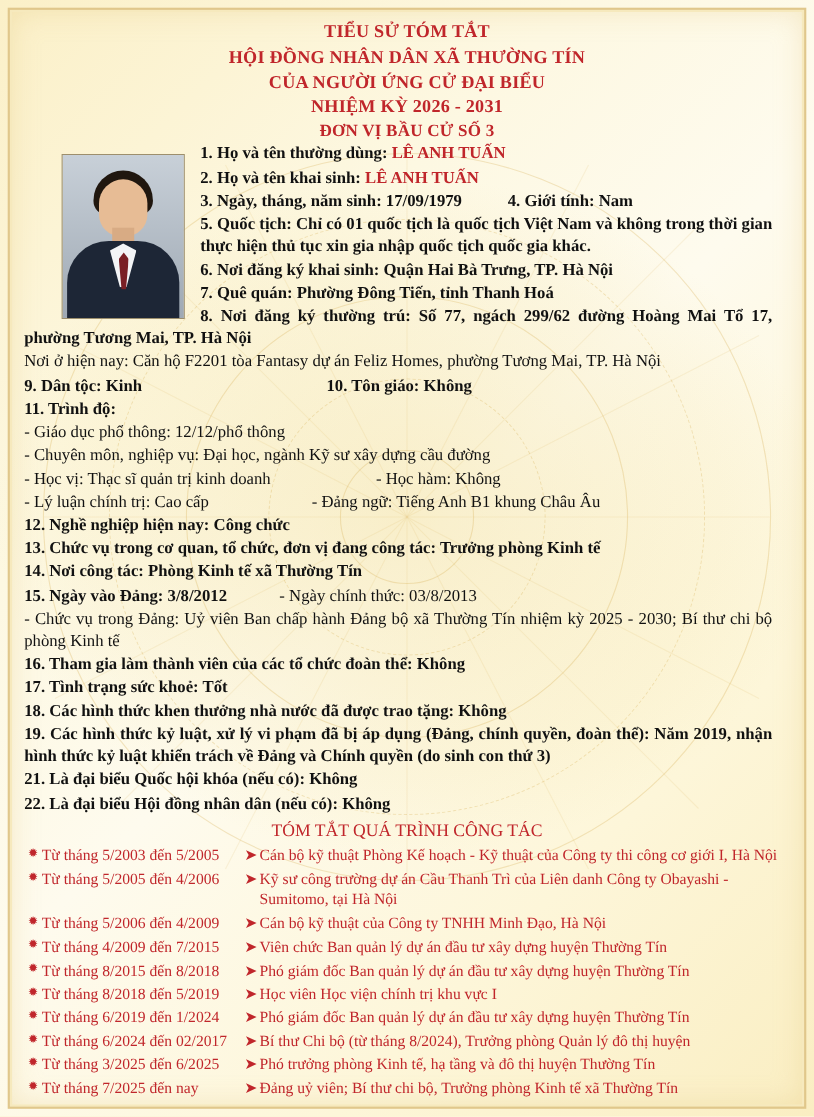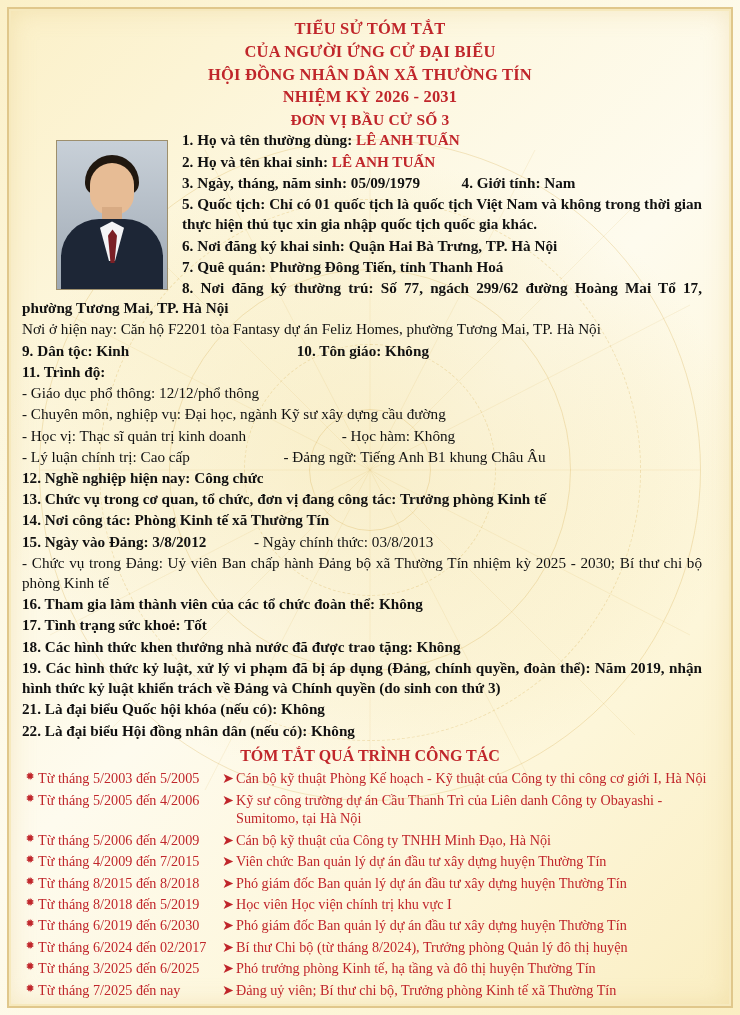--- a/index.html
+++ b/index.html
@@ -165,8 +165,8 @@
 
     <div class="header">
       <div>TIỂU SỬ TÓM TẮT</div>
+      <div>HỘI ĐỒNG NHÂN DÂN XÃ THƯỜNG TÍN</div>
       <div>CỦA NGƯỜI ỨNG CỬ ĐẠI BIỂU</div>
-      <div>HỘI ĐỒNG NHÂN DÂN XÃ THƯỜNG TÍN</div>
       <div>NHIỆM KỲ 2026 - 2031</div>
       <div class="unit">ĐƠN VỊ BẦU CỬ SỐ 3</div>
     </div>

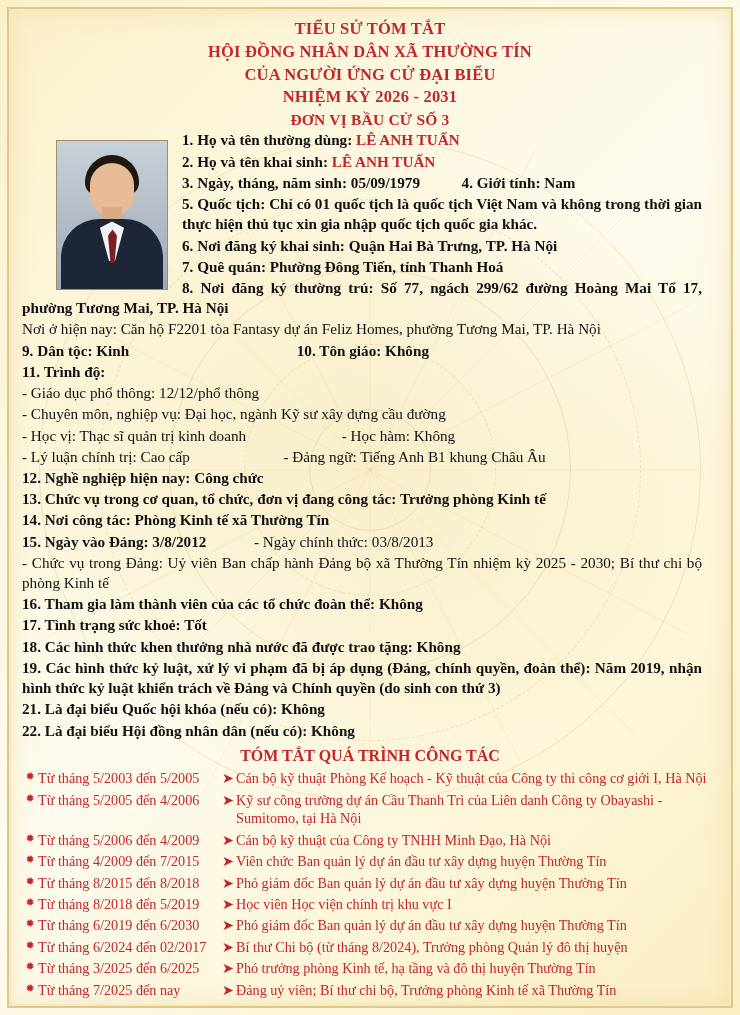--- a/index.html
+++ b/index.html
@@ -192,7 +192,7 @@
           <span class="red">LÊ ANH TUẤN</span>
         </p>
         <p>
-          <span class="b">3. Ngày, tháng, năm sinh: 05/09/1979</span>
+          <span class="b">3. Ngày, tháng, năm sinh: 17/09/1979</span>
           <span style="display:inline-block;width:34px"></span>
           <span class="b">4. Giới tính: Nam</span>
         </p>

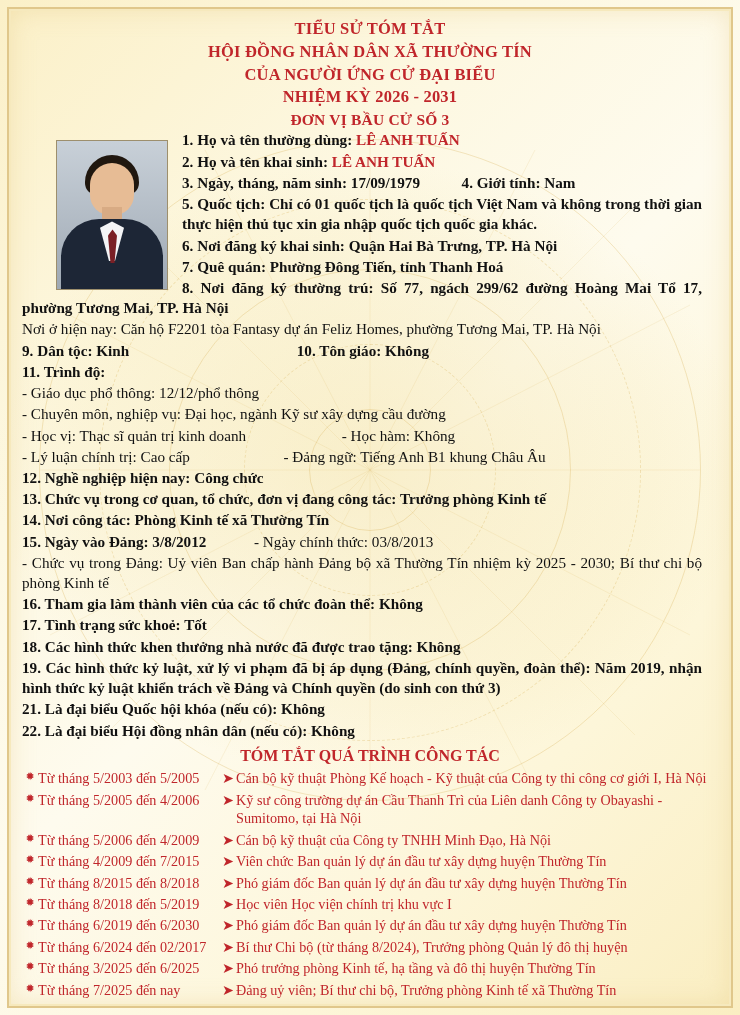--- a/index.html
+++ b/index.html
@@ -117,7 +117,7 @@
   .sectitle {
     text-align: center;
     color: #c0262b;
-    font-weight: bold;
+    font-weight: normal;
     font-size: 16px;
     margin: 6px 0 3px 0;
   }

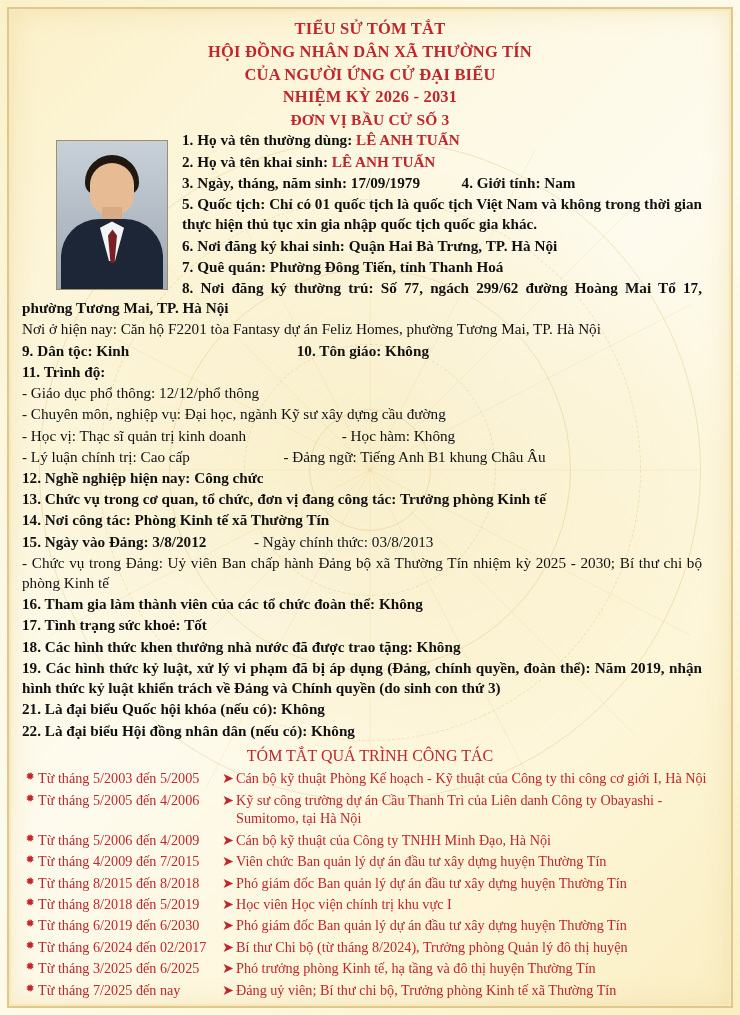--- a/index.html
+++ b/index.html
@@ -281,7 +281,7 @@
         </tr>
         <tr>
           <td class="star">✹</td>
-          <td class="period">Từ tháng 6/2019 đến 6/2030</td>
+          <td class="period">Từ tháng 6/2019 đến 1/2024</td>
           <td class="arrow">➤</td>
           <td class="desc">Phó giám đốc Ban quản lý dự án đầu tư xây dựng huyện Thường Tín</td>
         </tr>

